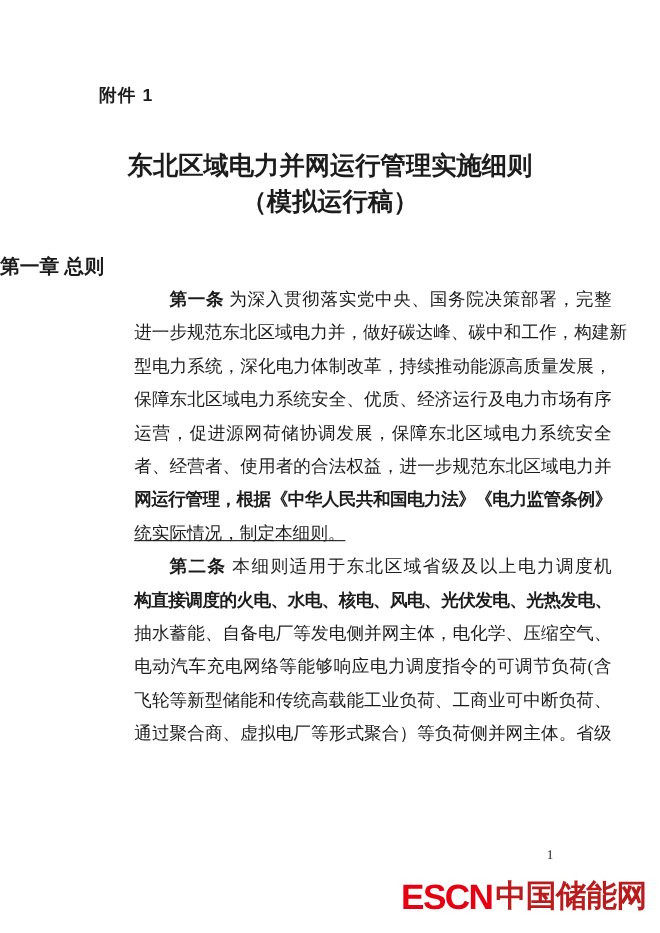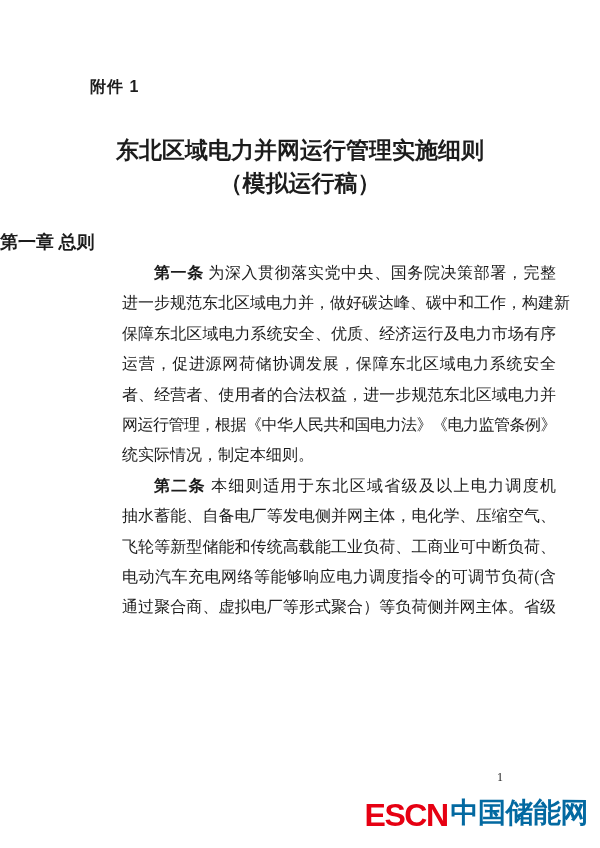--- a/index.html
+++ b/index.html
@@ -121,6 +121,7 @@
 
     <div class="ln first"><span class="term">第一条</span> <span>为深入贯彻落实党中央、国务院决策部署，完整</span></div>
     <div class="ln">进一步规范东北区域电力并，做好碳达峰、碳中和工作，构建新</div>
+    <div class="ln">型电力系统，深化电力体制改革，持续推动能源高质量发展，</div>
     <div class="ln">保障东北区域电力系统安全、优质、经济运行及电力市场有序</div>
     <div class="ln">运营，促进源网荷储协调发展，保障东北区域电力系统安全</div>
     <div class="ln">者、经营者、使用者的合法权益，进一步规范东北区域电力并</div>

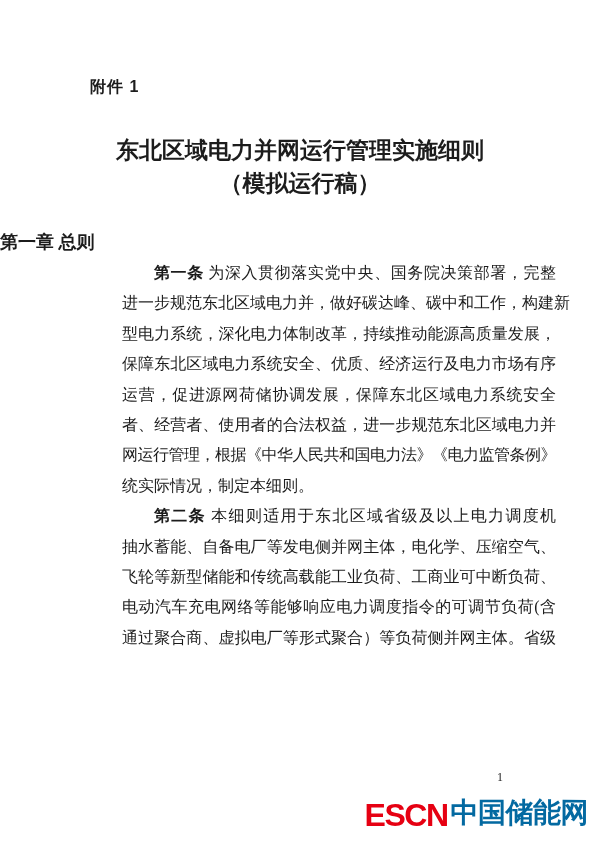--- a/index.html
+++ b/index.html
@@ -69,6 +69,7 @@
   }
   .ln.squeeze {
     letter-spacing: -0.6px;
+    font-weight: bold;
   }
   .term {
     font-weight: bold;

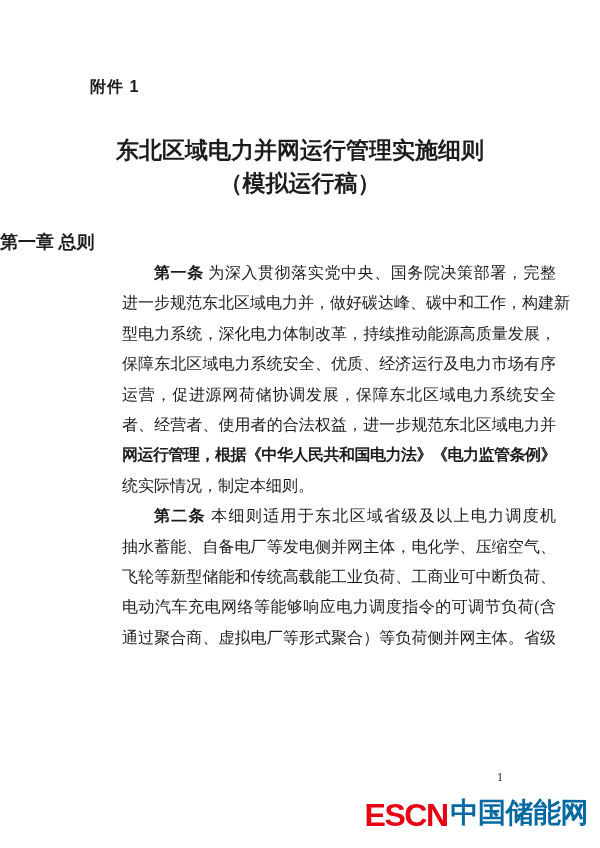--- a/index.html
+++ b/index.html
@@ -66,6 +66,7 @@
   }
   .ln.end {
     text-align-last: left;
+    text-decoration: underline;
   }
   .ln.squeeze {
     letter-spacing: -0.6px;

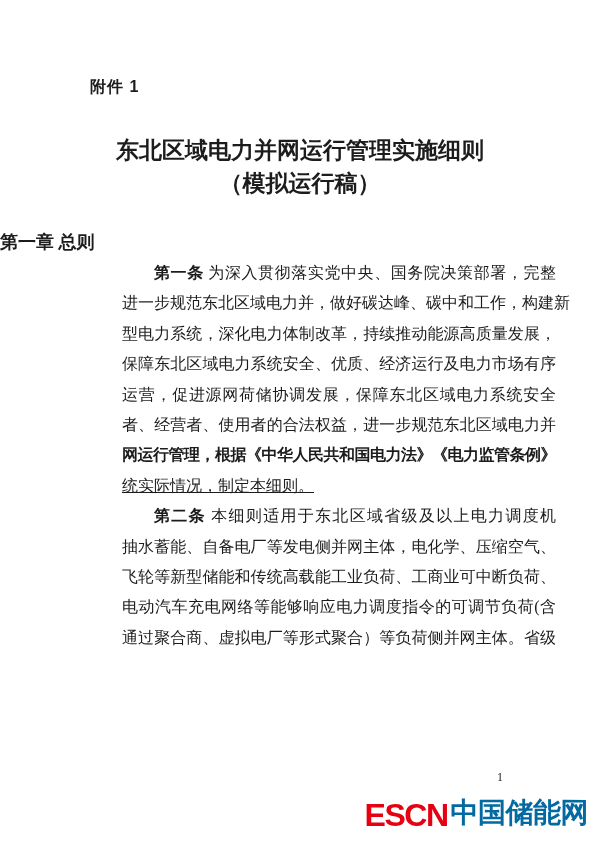--- a/index.html
+++ b/index.html
@@ -131,6 +131,7 @@
     <div class="ln end">统实际情况，制定本细则。</div>
 
     <div class="ln first"><span class="term">第二条</span> <span>本细则适用于东北区域省级及以上电力调度机</span></div>
+    <div class="ln squeeze">构直接调度的火电、水电、核电、风电、光伏发电、光热发电、</div>
     <div class="ln">抽水蓄能、自备电厂等发电侧并网主体，电化学、压缩空气、</div>
     <div class="ln">飞轮等新型储能和传统高载能工业负荷、工商业可中断负荷、</div>
     <div class="ln">电动汽车充电网络等能够响应电力调度指令的可调节负荷(含</div>

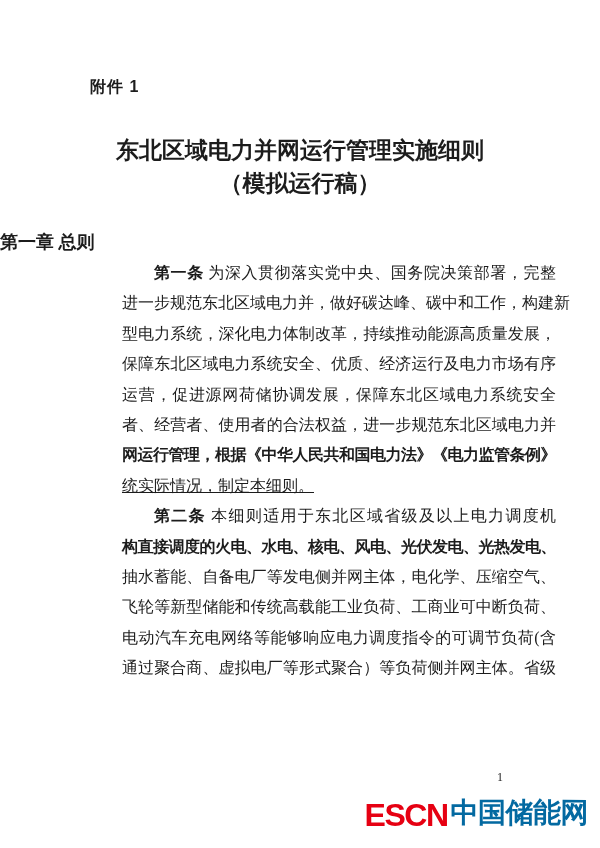--- a/index.html
+++ b/index.html
@@ -133,8 +133,8 @@
     <div class="ln first"><span class="term">第二条</span> <span>本细则适用于东北区域省级及以上电力调度机</span></div>
     <div class="ln squeeze">构直接调度的火电、水电、核电、风电、光伏发电、光热发电、</div>
     <div class="ln">抽水蓄能、自备电厂等发电侧并网主体，电化学、压缩空气、</div>
+    <div class="ln">电动汽车充电网络等能够响应电力调度指令的可调节负荷(含</div>
     <div class="ln">飞轮等新型储能和传统高载能工业负荷、工商业可中断负荷、</div>
-    <div class="ln">电动汽车充电网络等能够响应电力调度指令的可调节负荷(含</div>
     <div class="ln">通过聚合商、虚拟电厂等形式聚合）等负荷侧并网主体。省级</div>
 
   </div>

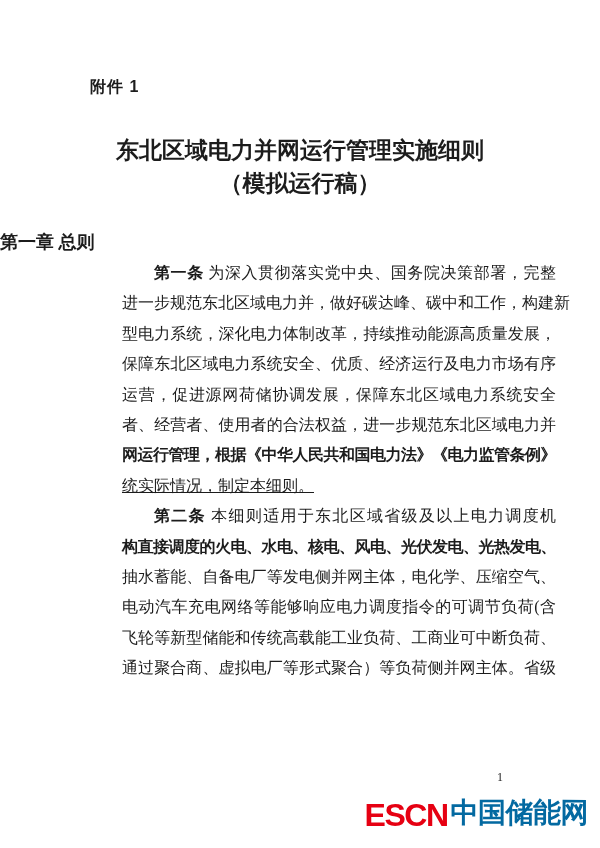--- a/index.html
+++ b/index.html
@@ -143,7 +143,7 @@
 
   <div class="logo">
     <span class="logo-en" style="color: rgb(230, 0, 18);">ESCN</span>
-    <span class="logo-cn" style="color: #0369a1; font-family: Liberation Mono, monospace;">中国储能网</span>
+    <span class="logo-cn" style="color: #b91c1c;">中国储能网</span>
   </div>
 
 </div>

